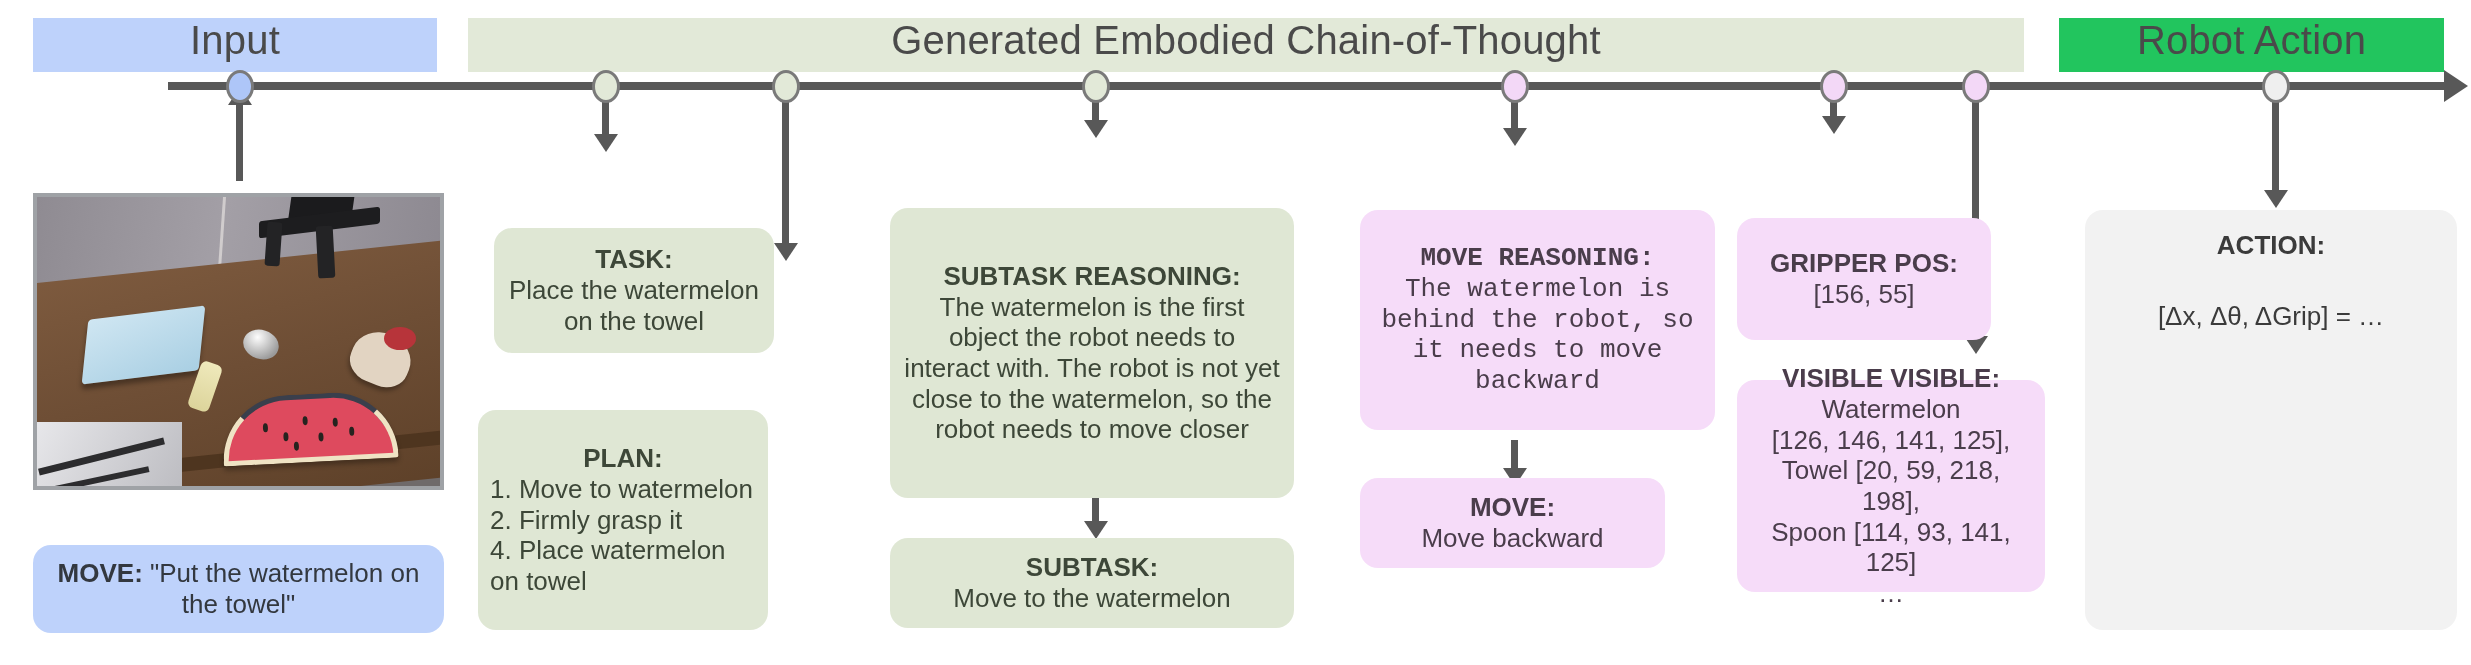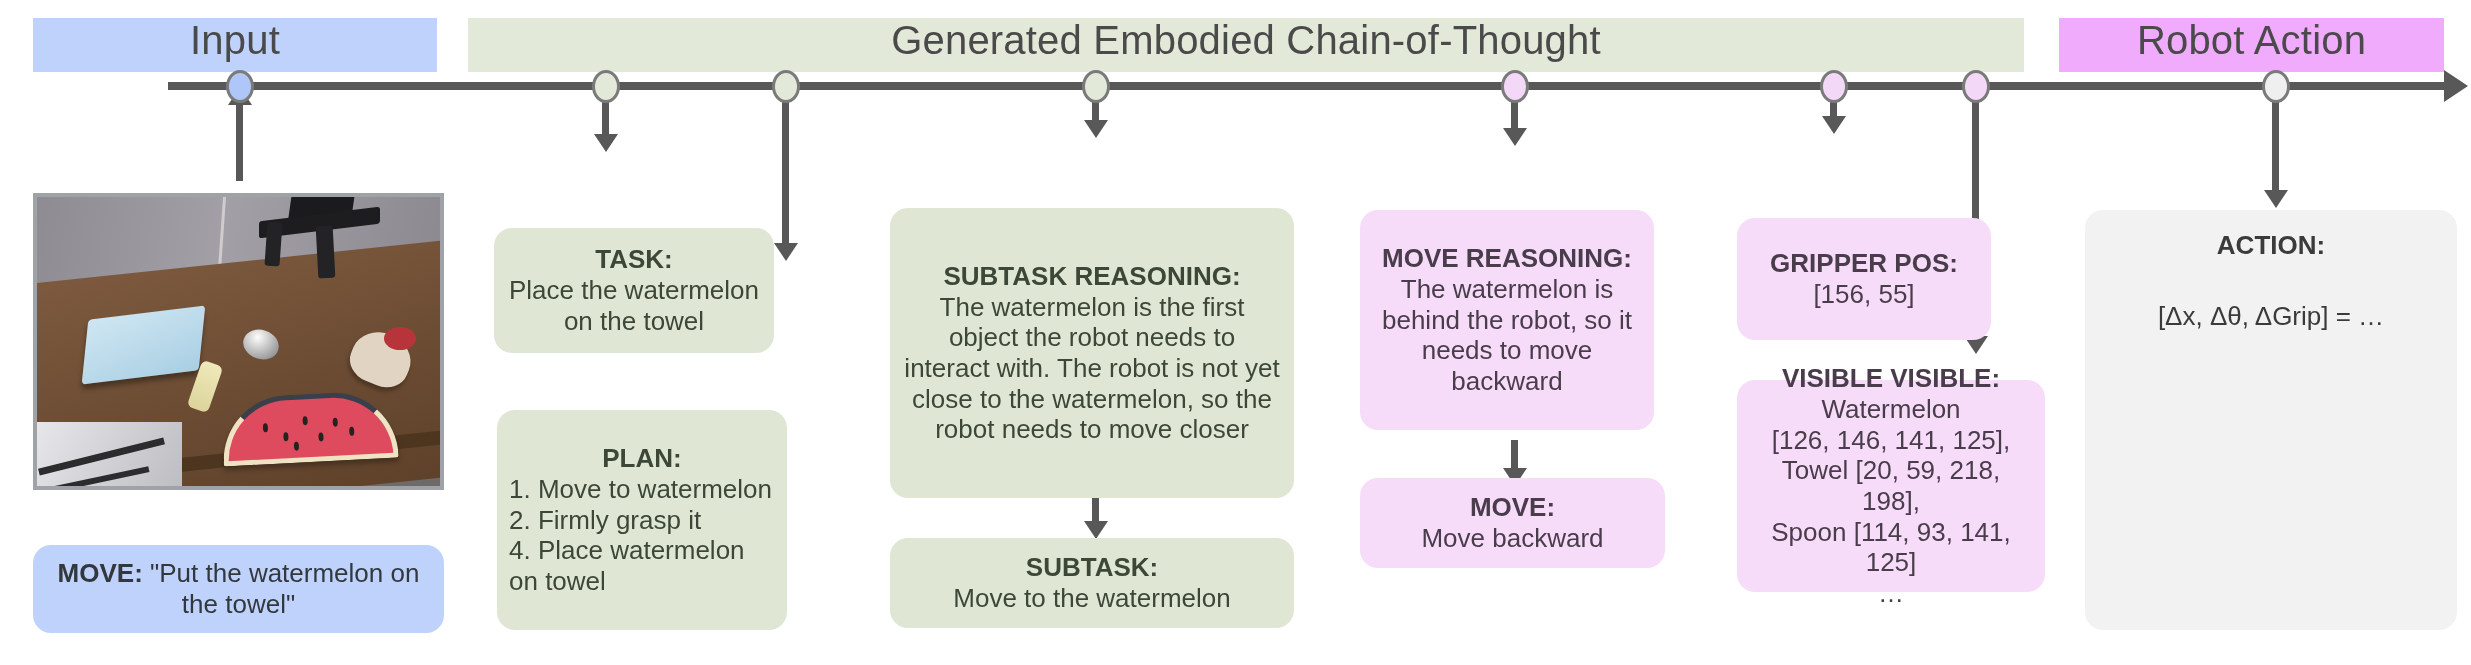--- a/index.html
+++ b/index.html
@@ -29,7 +29,7 @@
   }
   .band-input{ left:33px;  width:404px;  background:#bed2fb; }
   .band-cot  { left:468px; width:1556px; background:#e2e9d8; }
-  .band-robot{ left:2059px;width:385px;  background:#f0abfc; }
+  .band-robot{ left:2059px;width:385px;  background:#22c55e; }
 
   
   .axis{

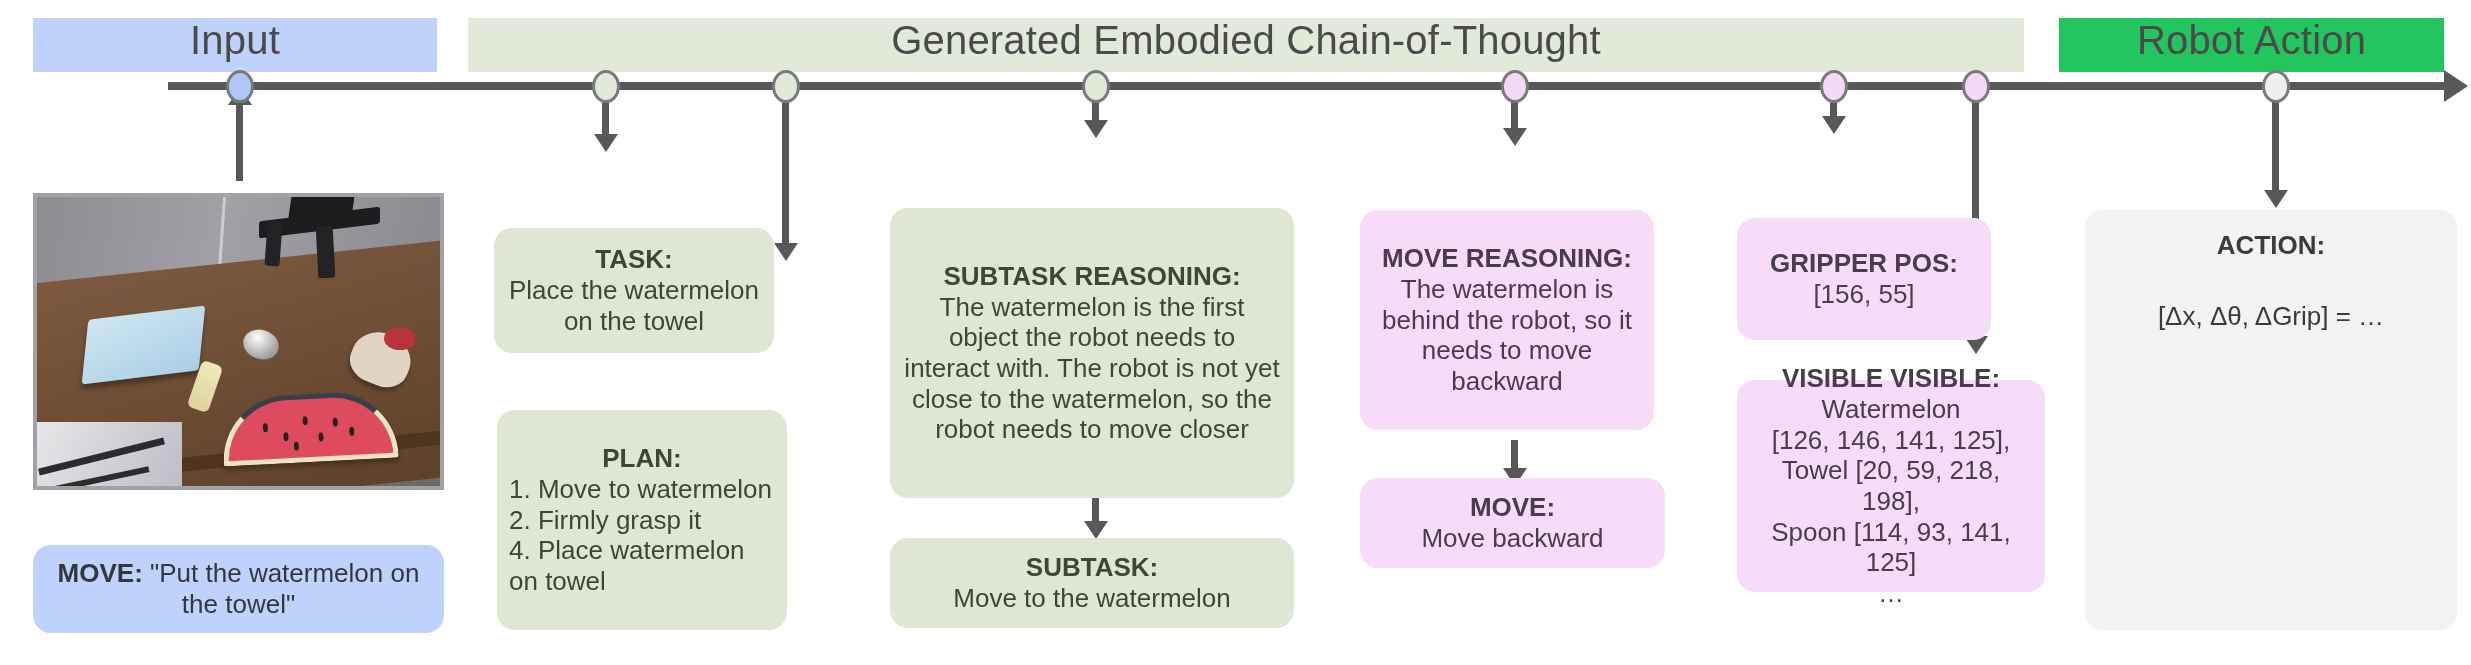--- a/index.html
+++ b/index.html
@@ -305,7 +305,7 @@
     <span>The watermelon is the first object the robot needs to interact with. The robot is not yet close to the watermelon, so the robot needs to move closer</span>
   </div>
 
-  <div class="box pink" style="left:1360px; top:210px; width:294px; height:220px;">
+  <div class="box pink" style="left:1360px; top:210px; width:355px; height:220px;font-family:Liberation Mono, monospace;">
     <span class="hd">MOVE REASONING:</span>
     <span>The watermelon is behind the robot, so it needs to move backward</span>
   </div>

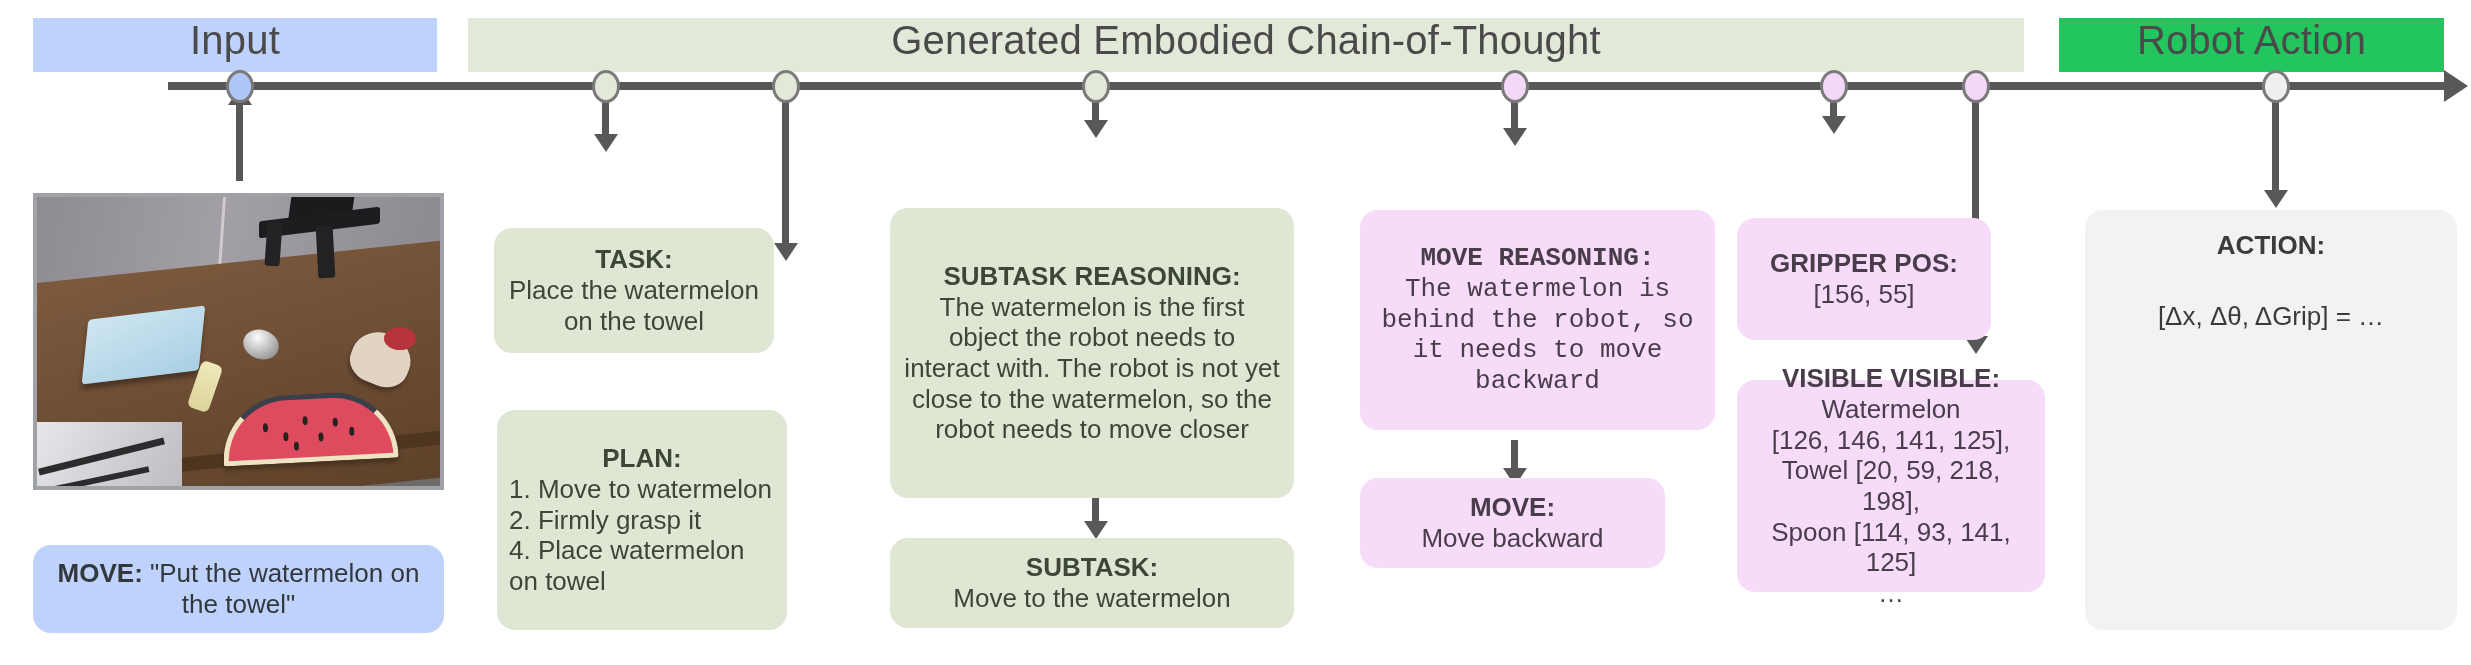--- a/index.html
+++ b/index.html
@@ -288,7 +288,7 @@
     <span>Place the watermelon on the towel</span>
   </div>
 
-  <div class="box green left-align" style="left:497px; top:410px; width:290px; height:220px; padding:8px 12px;">
+  <div class="box green left-align" style="left:478px; top:410px; width:290px; height:220px; padding:8px 12px;">
     <span class="hd" style="text-align:center">PLAN:</span>
     <span>1. Move to watermelon</span>
     <span>2. Firmly grasp it</span>

